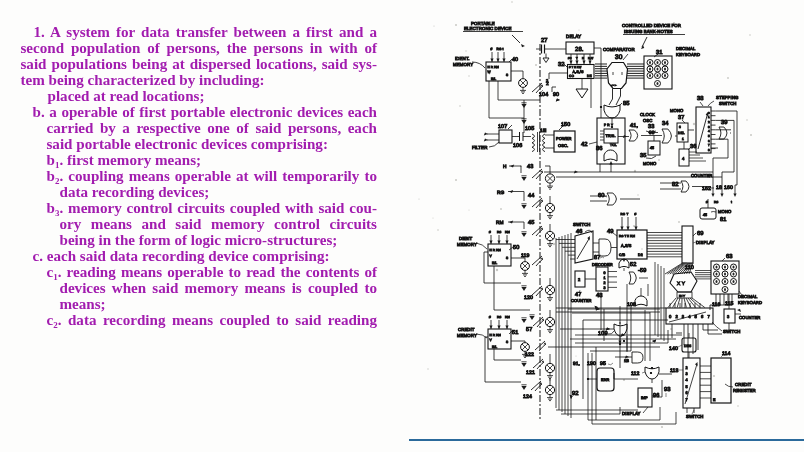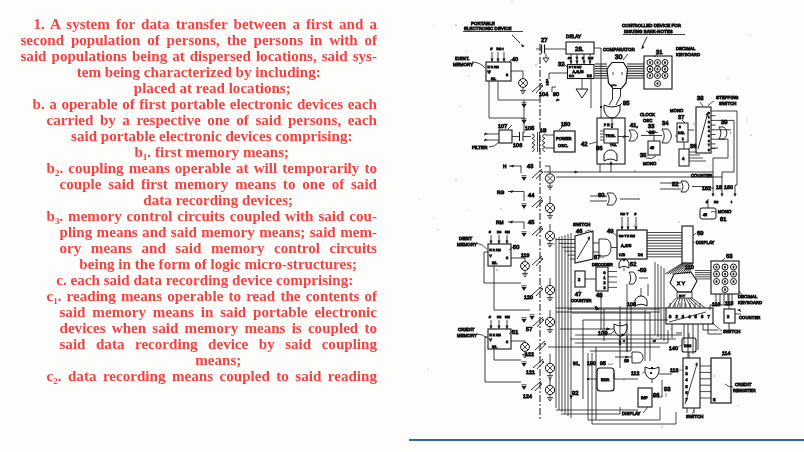--- a/index.html
+++ b/index.html
@@ -5,9 +5,9 @@
 html,body{margin:0;padding:0;}
 body{width:804px;height:452px;background:#fdfdfc;overflow:hidden;position:relative;}
 .claim{
-  position:absolute;left:20.5px;top:16px;width:356.5px;
+  position:absolute;left:20.5px;top:24px;width:356.5px;
   font-family:"Liberation Serif",serif;font-weight:bold;
-  font-size:15.1px;line-height:16px;color:#ef4444;
+  font-size:15.1px;line-height:16px;color:#a21caf;
   text-rendering:optimizeLegibility;
 }
 .claim div{white-space:nowrap;}

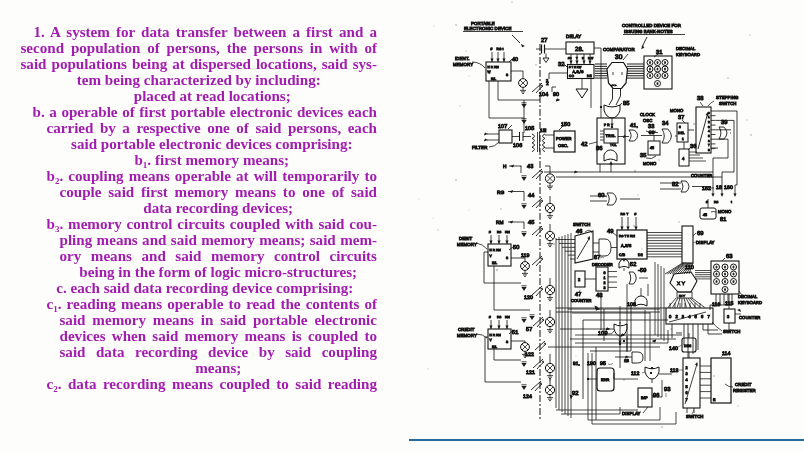--- a/index.html
+++ b/index.html
@@ -12,7 +12,7 @@
 }
 .claim div{white-space:nowrap;}
 .j{text-align:justify;text-align-last:justify;white-space:normal !important;}
-.l{text-align:center;}
+.l{text-align:left;}
 sub{font-size:9px;vertical-align:baseline;position:relative;top:2.5px;line-height:0;}
 .p13{padding-left:13px;}
 .p12{padding-left:12px;}

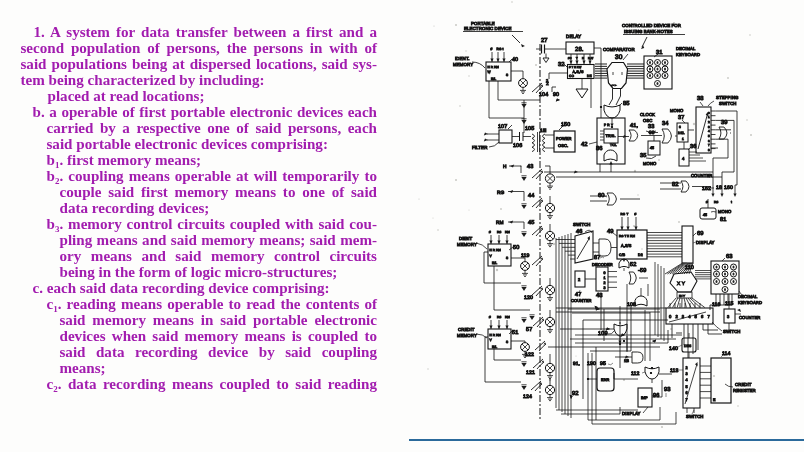--- a/index.html
+++ b/index.html
@@ -34,7 +34,6 @@
 <div class="l p26">said portable electronic devices comprising:</div>
 <div class="l p26">b<sub>1</sub>. first memory means;</div>
 <div class="j p26">b<sub>2</sub>. coupling means operable at will temporarily to</div>
-<div class="j p39">couple said first memory means to one of said</div>
 <div class="l p39">data recording devices;</div>
 <div class="j p26">b<sub>3</sub>. memory control circuits coupled with said cou-</div>
 <div class="j p39">pling means and said memory means; said mem-</div>

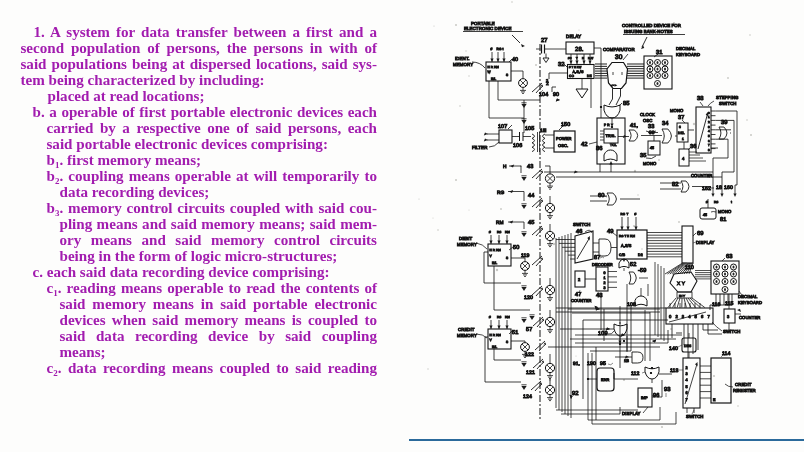--- a/index.html
+++ b/index.html
@@ -36,7 +36,6 @@
 <div class="j p26">b<sub>2</sub>. coupling means operable at will temporarily to</div>
 <div class="l p39">data recording devices;</div>
 <div class="j p26">b<sub>3</sub>. memory control circuits coupled with said cou-</div>
-<div class="j p39">pling means and said memory means; said mem-</div>
 <div class="j p39">ory means and said memory control circuits</div>
 <div class="l p39">being in the form of logic micro-structures;</div>
 <div class="l p12">c. each said data recording device comprising:</div>

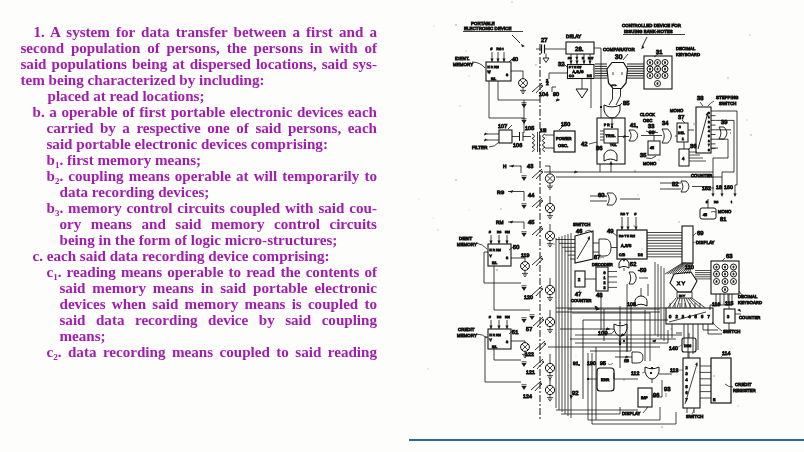--- a/index.html
+++ b/index.html
@@ -40,7 +40,6 @@
 <div class="l p39">being in the form of logic micro-structures;</div>
 <div class="l p12">c. each said data recording device comprising:</div>
 <div class="j p26">c<sub>1</sub>. reading means operable to read the contents of</div>
-<div class="j p39">said memory means in said portable electronic</div>
 <div class="j p39">devices when said memory means is coupled to</div>
 <div class="j p39">said data recording device by said coupling</div>
 <div class="l p39">means;</div>

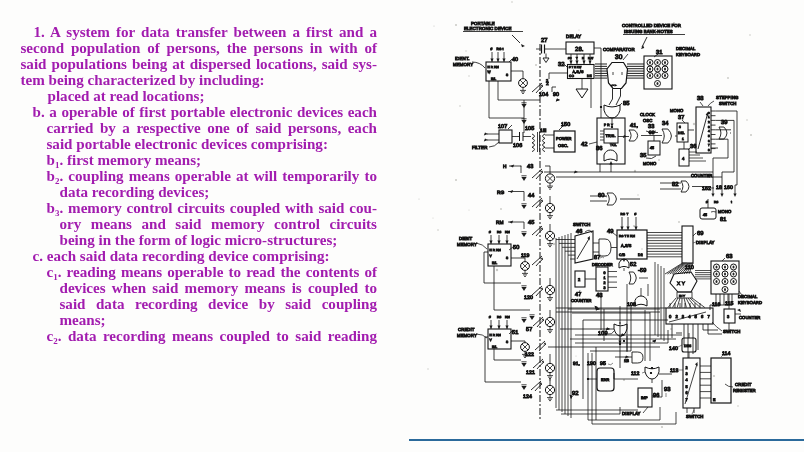--- a/index.html
+++ b/index.html
@@ -41,7 +41,6 @@
 <div class="l p12">c. each said data recording device comprising:</div>
 <div class="j p26">c<sub>1</sub>. reading means operable to read the contents of</div>
 <div class="j p39">devices when said memory means is coupled to</div>
-<div class="j p39">said data recording device by said coupling</div>
 <div class="l p39">means;</div>
 <div class="j p26">c<sub>2</sub>. data recording means coupled to said reading</div>
 </div>

